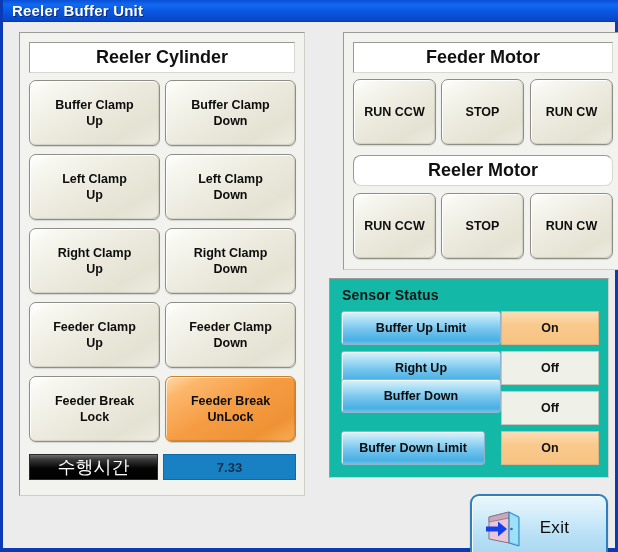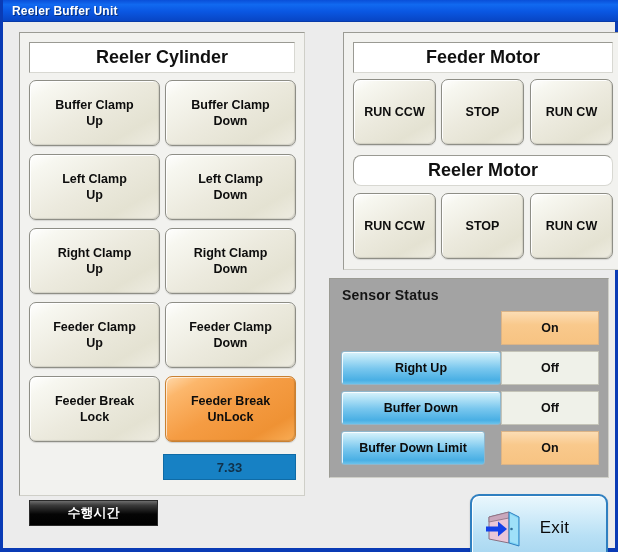--- a/index.html
+++ b/index.html
@@ -22,7 +22,7 @@
     position:absolute;left:0;top:0;
   }
   .titlebar .t-text{
-    color:#ffffff;font-size:12px;font-weight:bold;
+    color:#ffffff;font-size:15px;font-weight:bold;
     padding-left:9px;letter-spacing:.2px;
     text-shadow:1px 1px 0 rgba(0,0,0,.45);
     white-space:nowrap;

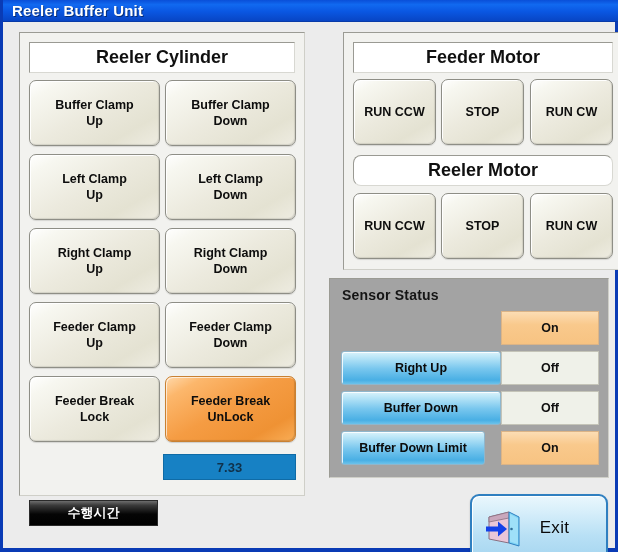--- a/index.html
+++ b/index.html
@@ -219,7 +219,7 @@
       </div>
     </div>
 
-    <div class="groupbox" id="gb-sensor" style="background:#a3a3a3;">
+    <div class="groupbox" id="gb-sensor" style="background:#14b8a6;">
       <div class="gb-title">Sensor Status</div>
 
       <div class="sensor-val on" style="left:171px;top:32px;width:98px;height:34px;">On</div>

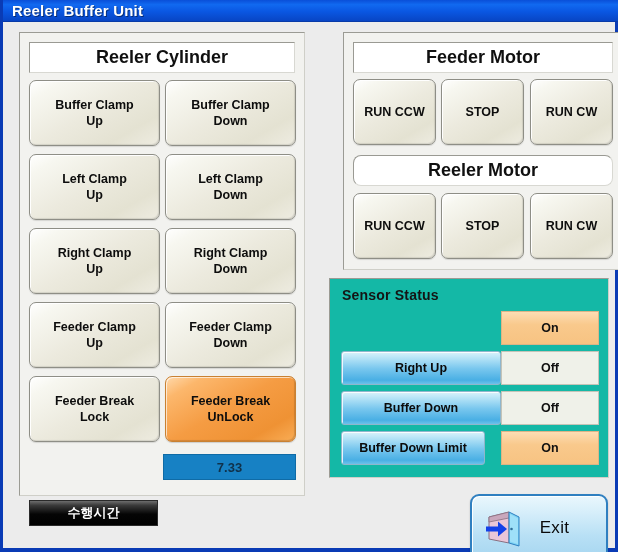--- a/index.html
+++ b/index.html
@@ -222,6 +222,7 @@
     <div class="groupbox" id="gb-sensor" style="background:#14b8a6;">
       <div class="gb-title">Sensor Status</div>
 
+      <div class="sensor-name" style="left:11px;top:32px;width:160px;height:34px;">Buffer Up Limit</div>
       <div class="sensor-val on" style="left:171px;top:32px;width:98px;height:34px;">On</div>
 
       <div class="sensor-name" style="left:11px;top:72px;width:160px;height:34px;">Right Up</div>

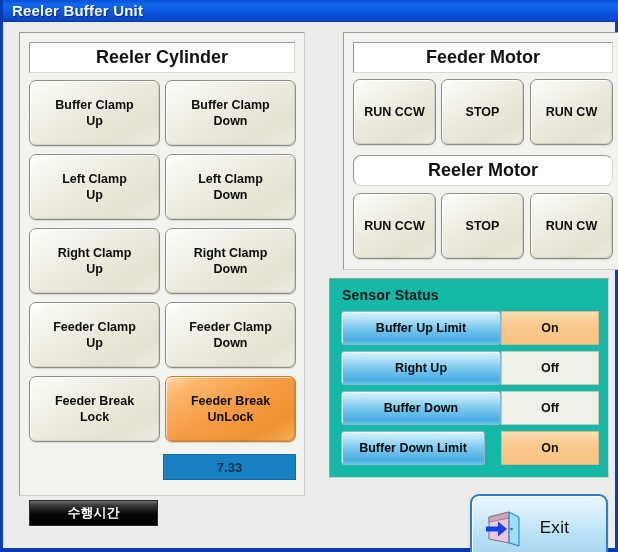--- a/index.html
+++ b/index.html
@@ -228,7 +228,7 @@
       <div class="sensor-name" style="left:11px;top:72px;width:160px;height:34px;">Right Up</div>
       <div class="sensor-val" style="left:171px;top:72px;width:98px;height:34px;">Off</div>
 
-      <div class="sensor-name" style="left:11px;top:112px;width:160px;height:34px;">Buffer Down</div>
+      <div class="sensor-name" style="left:11px;top:100px;width:160px;height:34px;">Buffer Down</div>
       <div class="sensor-val" style="left:171px;top:112px;width:98px;height:34px;">Off</div>
 
       <div class="sensor-name" style="left:11px;top:152px;width:144px;height:34px;">Buffer Down Limit</div>

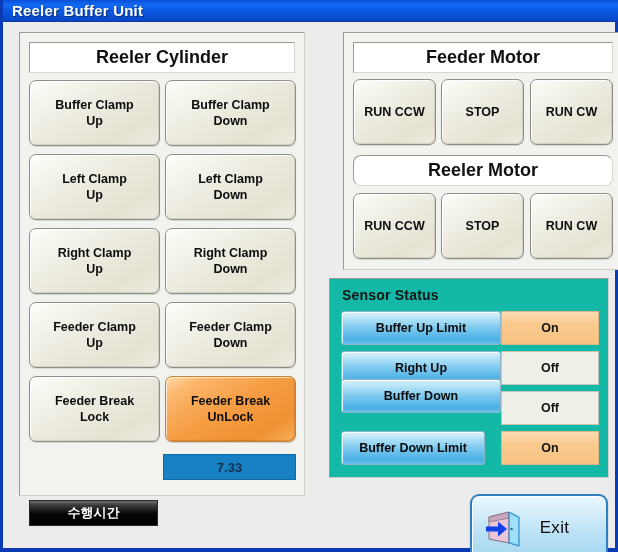--- a/index.html
+++ b/index.html
@@ -83,7 +83,7 @@
     background:linear-gradient(to bottom,#6d6d6d 0%,#3a3a3a 18%,#050505 55%,#000000 100%);
     border:1px solid #2a2a2a;
     display:flex;align-items:center;justify-content:center;
-    color:#ffffff;font-size:13px;font-weight:bold;margin-top:46px;
+    color:#ffffff;font-size:18px;font-weight:normal;
   }
   .timer-value{
     position:absolute;box-sizing:border-box;

